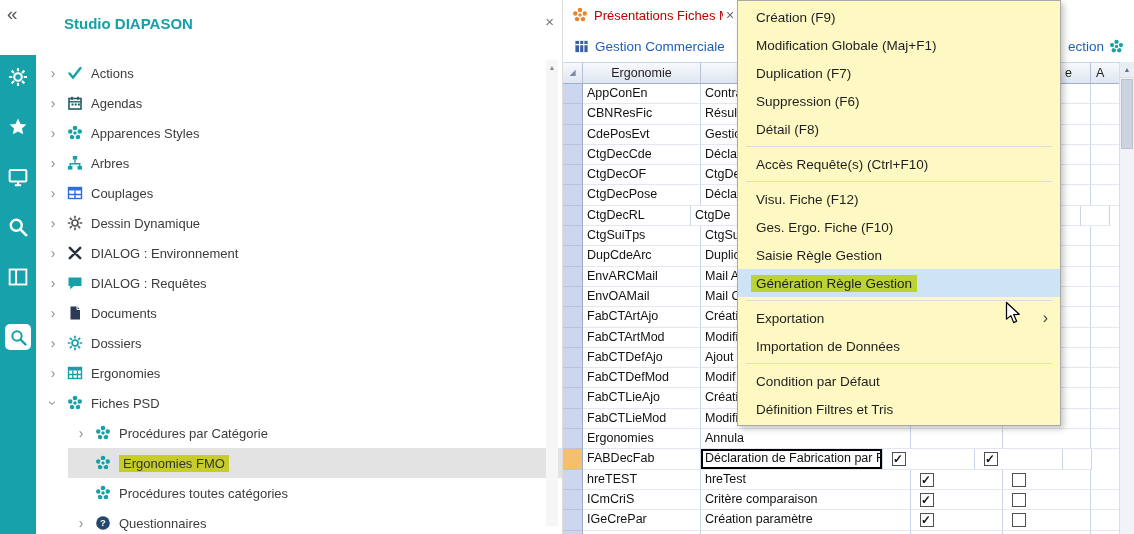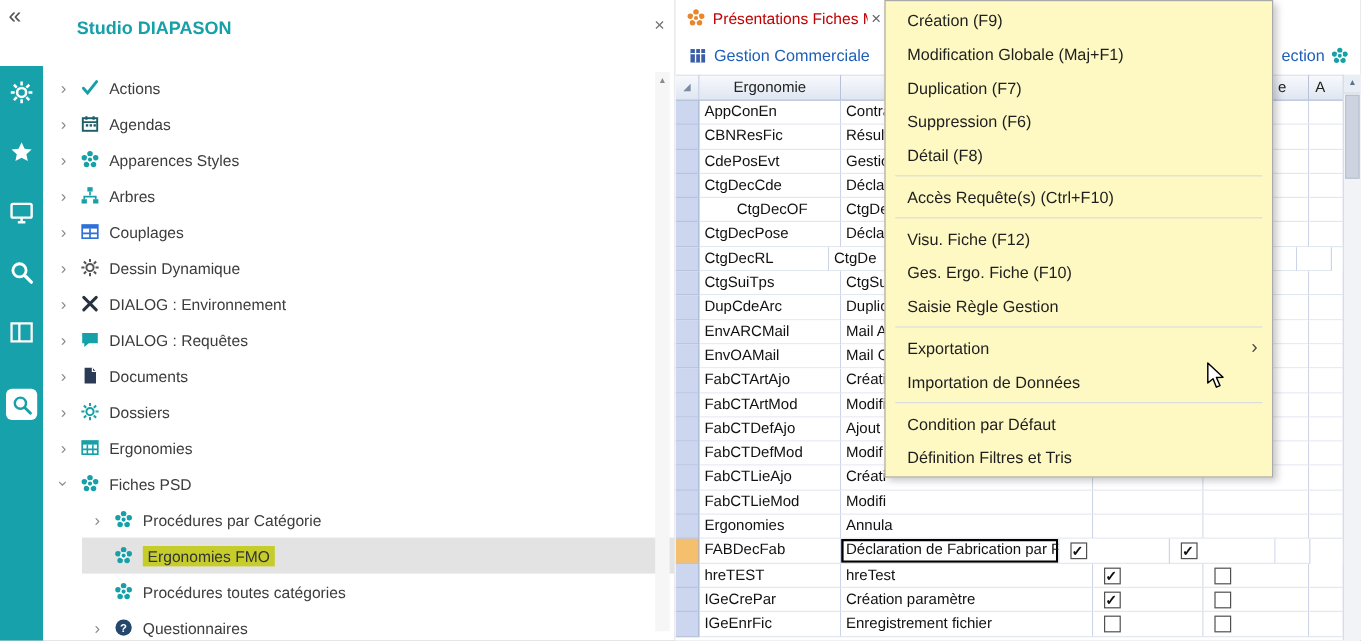--- a/index.html
+++ b/index.html
@@ -440,7 +440,7 @@
           </div>
           <div class="tr">
             <div class="td rowhdr" style="width: 20px;"></div>
-            <div class="td erg" style="width: 118px; text-align: center;">CtgDecOF</div>
+            <div class="td erg" style="width: 118px;">CtgDecOF</div>
             <div class="td des" style="width: 210px;">CtgDe</div>
             <div class="td c1" style="width: 92px;"></div>
             <div class="td c2" style="width: 88px;"></div>

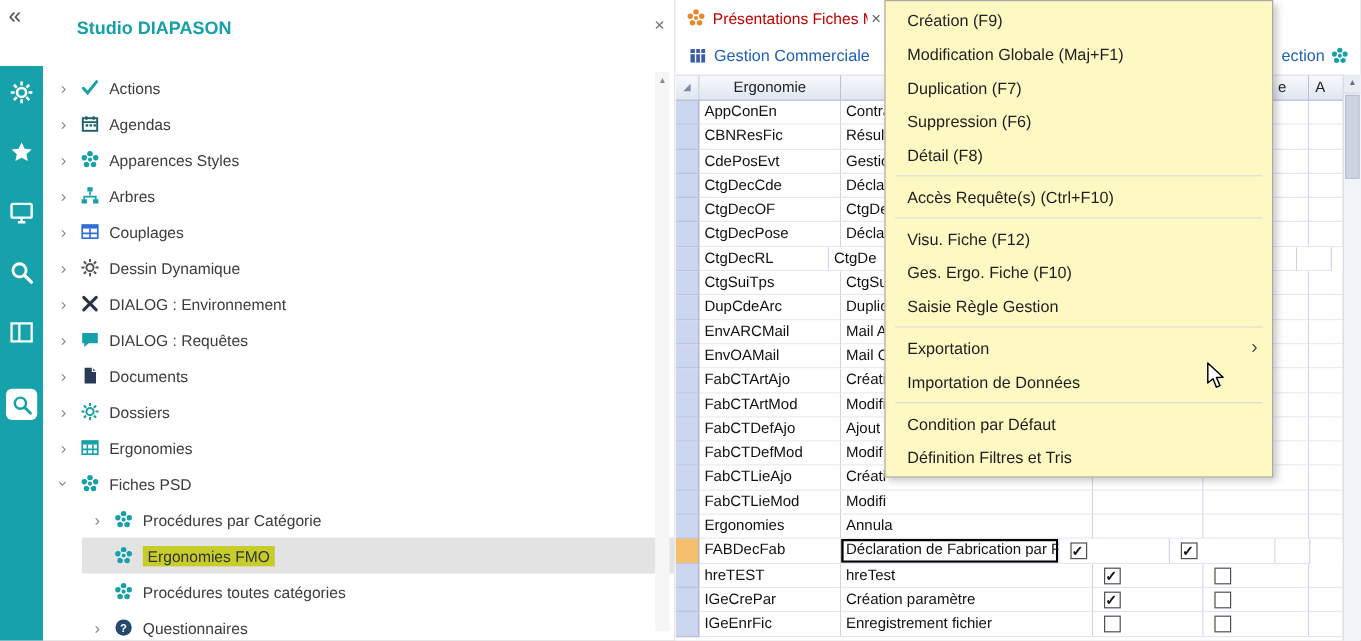--- a/index.html
+++ b/index.html
@@ -620,6 +620,9 @@
       <div class="mi">
         <span class="mlab">Saisie Règle Gestion</span>
       </div>
+      <div class="mi hl">
+        <span class="mlab">Génération Règle Gestion</span>
+      </div>
       <div class="msep"></div>
       <div class="mi">
         <span class="mlab">Exportation</span>

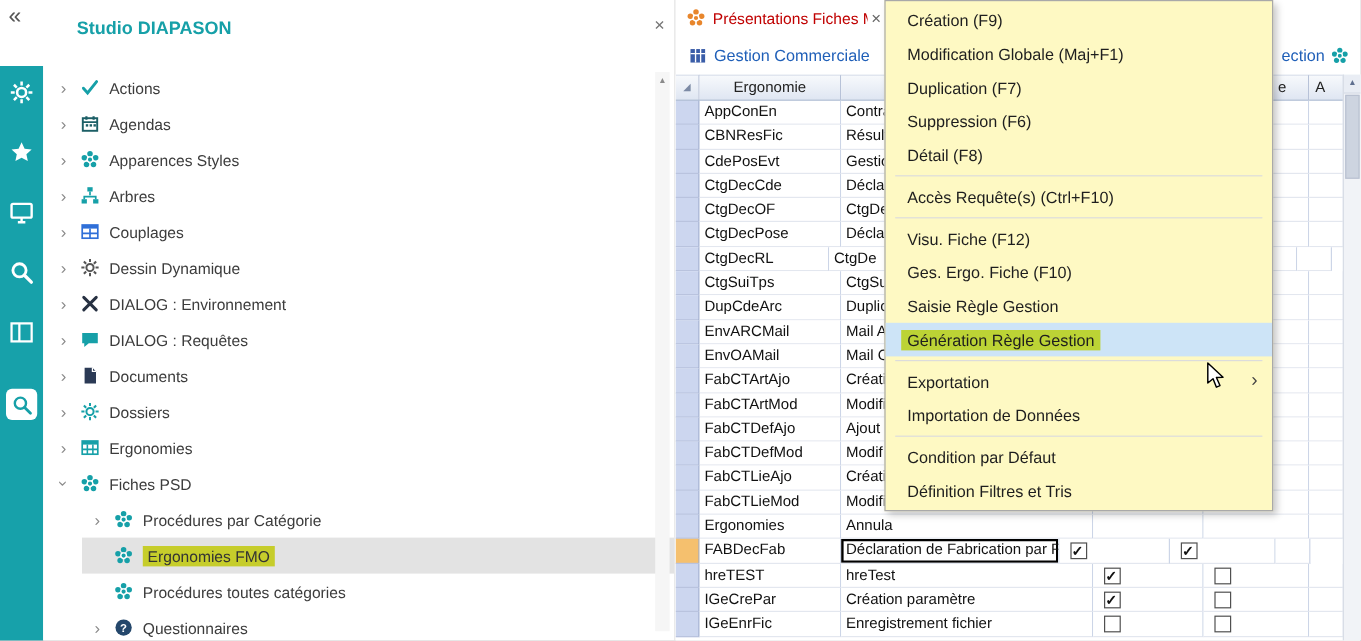--- a/index.html
+++ b/index.html
@@ -568,6 +568,14 @@
           </div>
           <div class="tr">
             <div class="td rowhdr" style="width: 20px;"></div>
+            <div class="td erg" style="width: 118px;">ICmCriS</div>
+            <div class="td des" style="width: 210px;">Critère comparaison</div>
+            <div class="td c1" style="width: 92px;"><span class="cb on"></span></div>
+            <div class="td c2" style="width: 88px;"><span class="cb"></span></div>
+            <div class="td c3" style="width: 29px;"></div>
+          </div>
+          <div class="tr">
+            <div class="td rowhdr" style="width: 20px;"></div>
             <div class="td erg" style="width: 118px;">IGeCrePar</div>
             <div class="td des" style="width: 210px;">Création paramètre</div>
             <div class="td c1" style="width: 92px;"><span class="cb on"></span></div>

